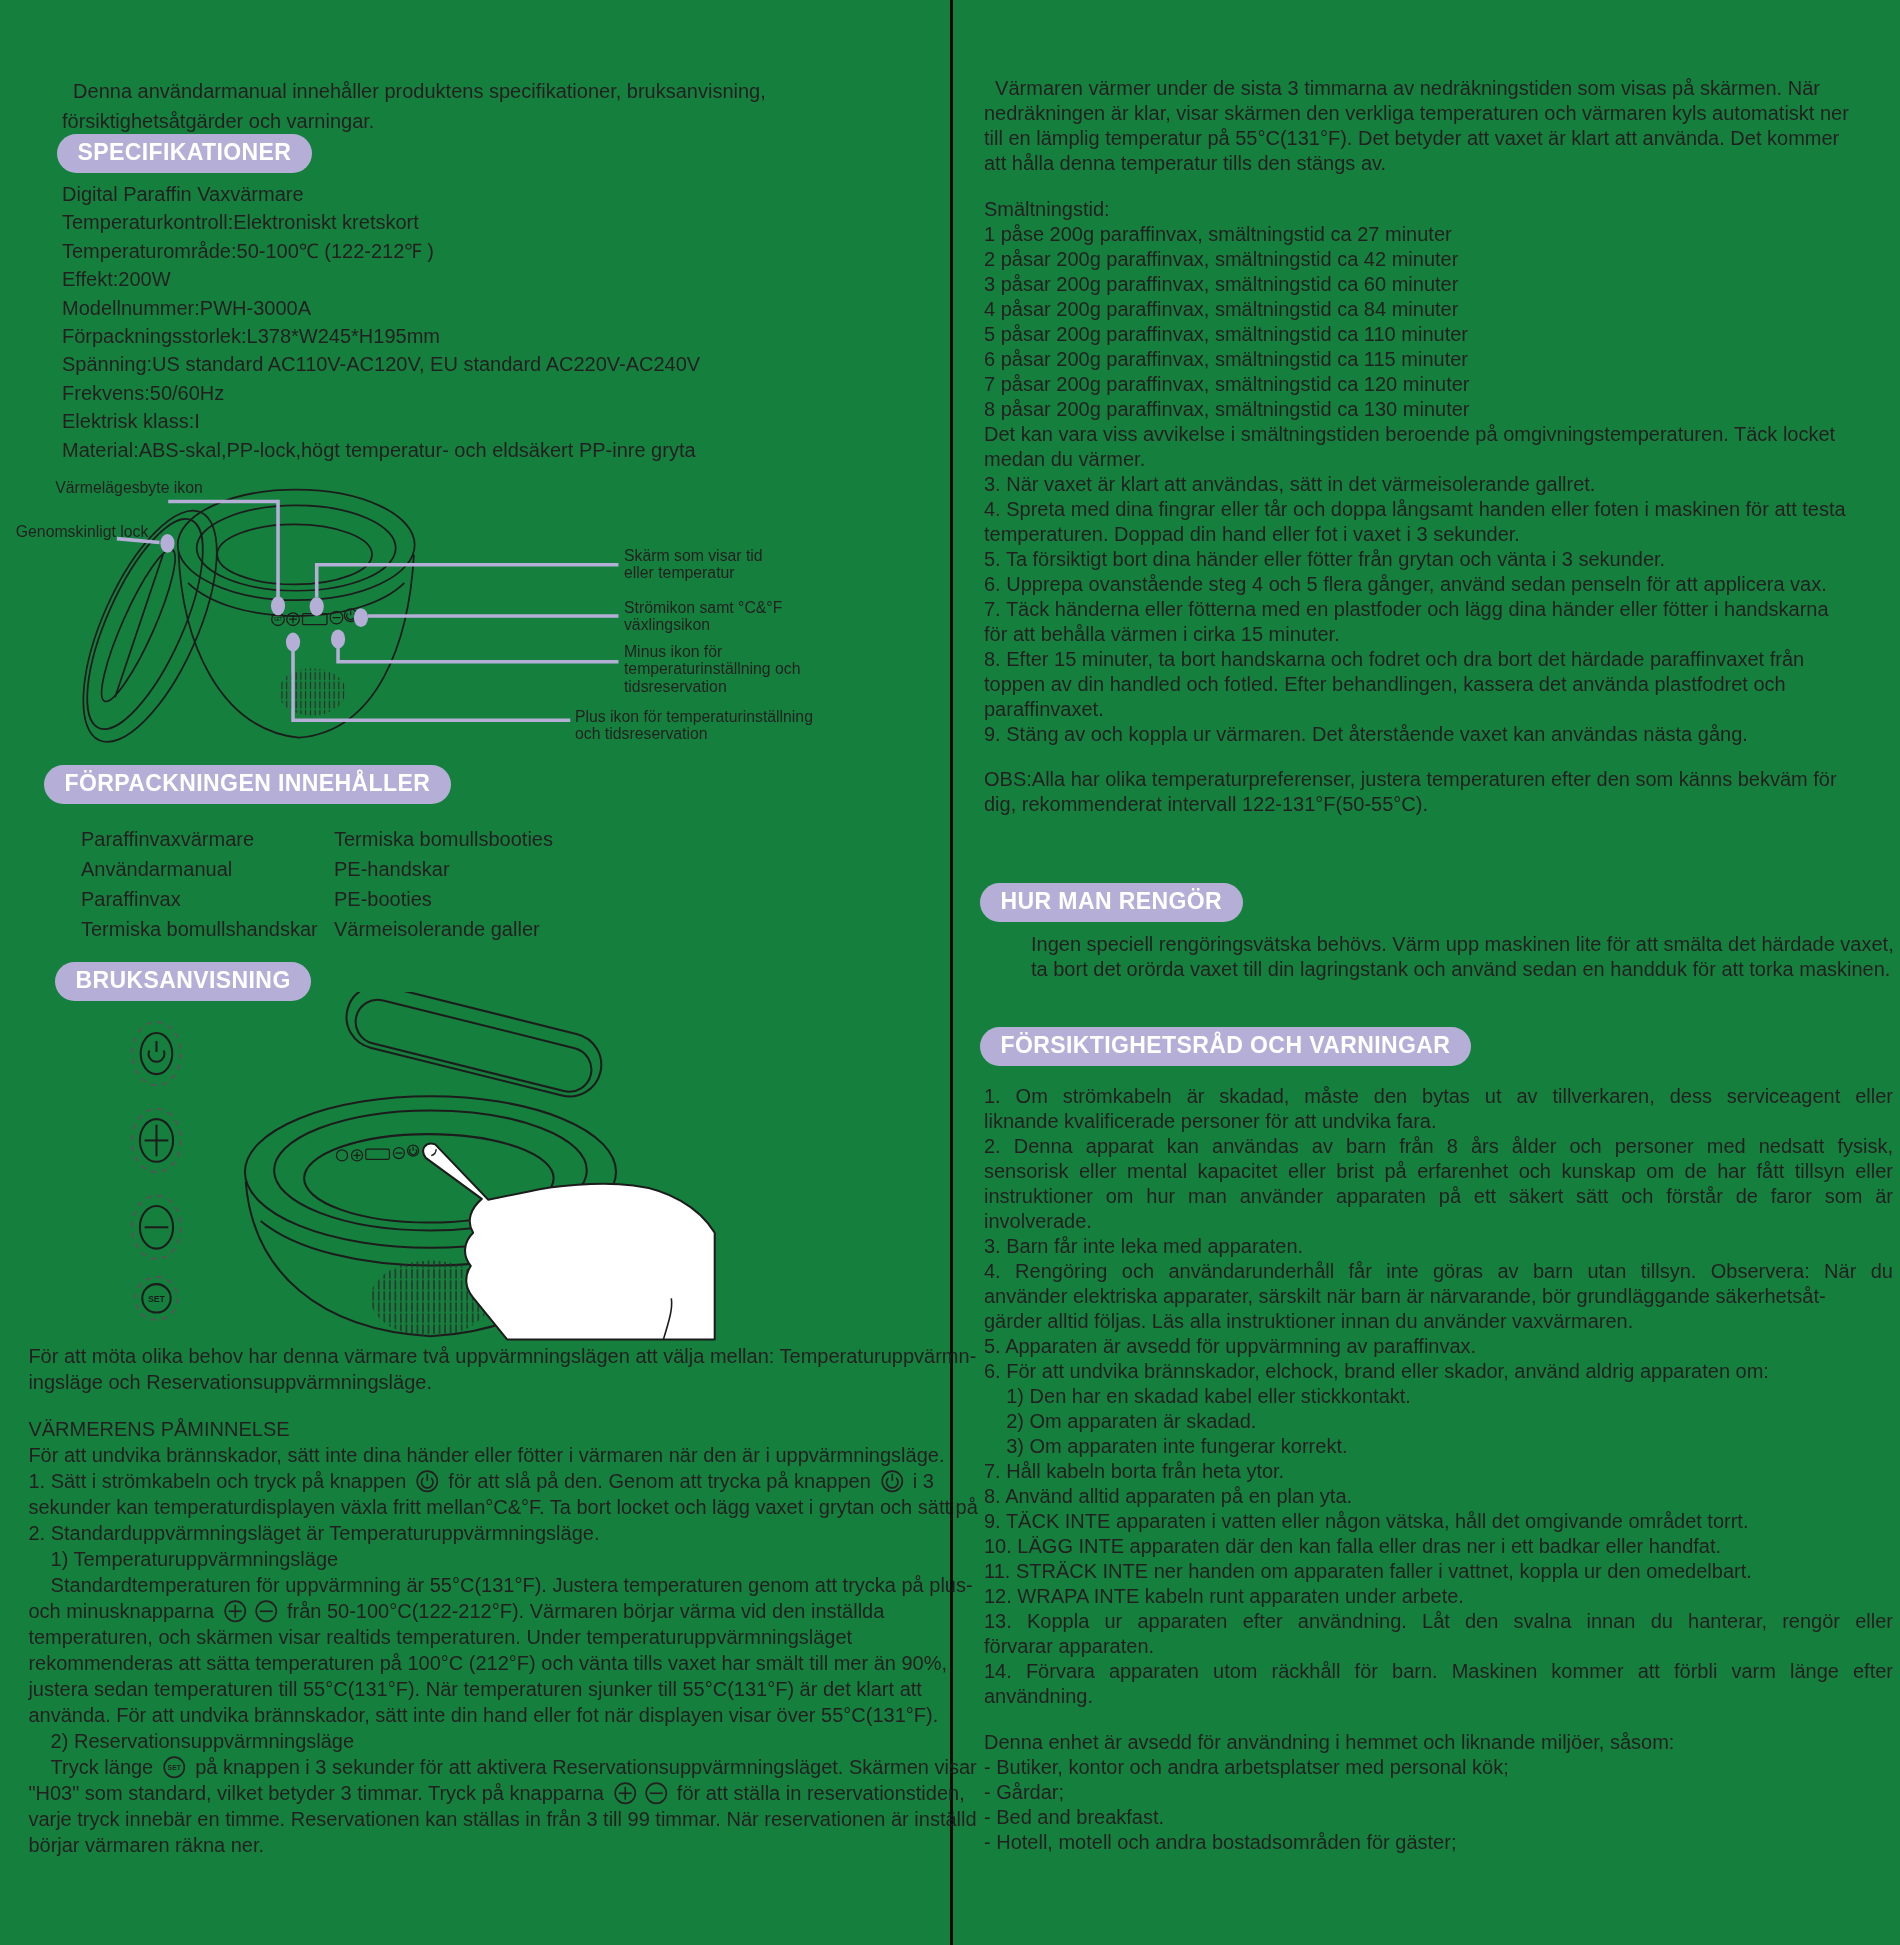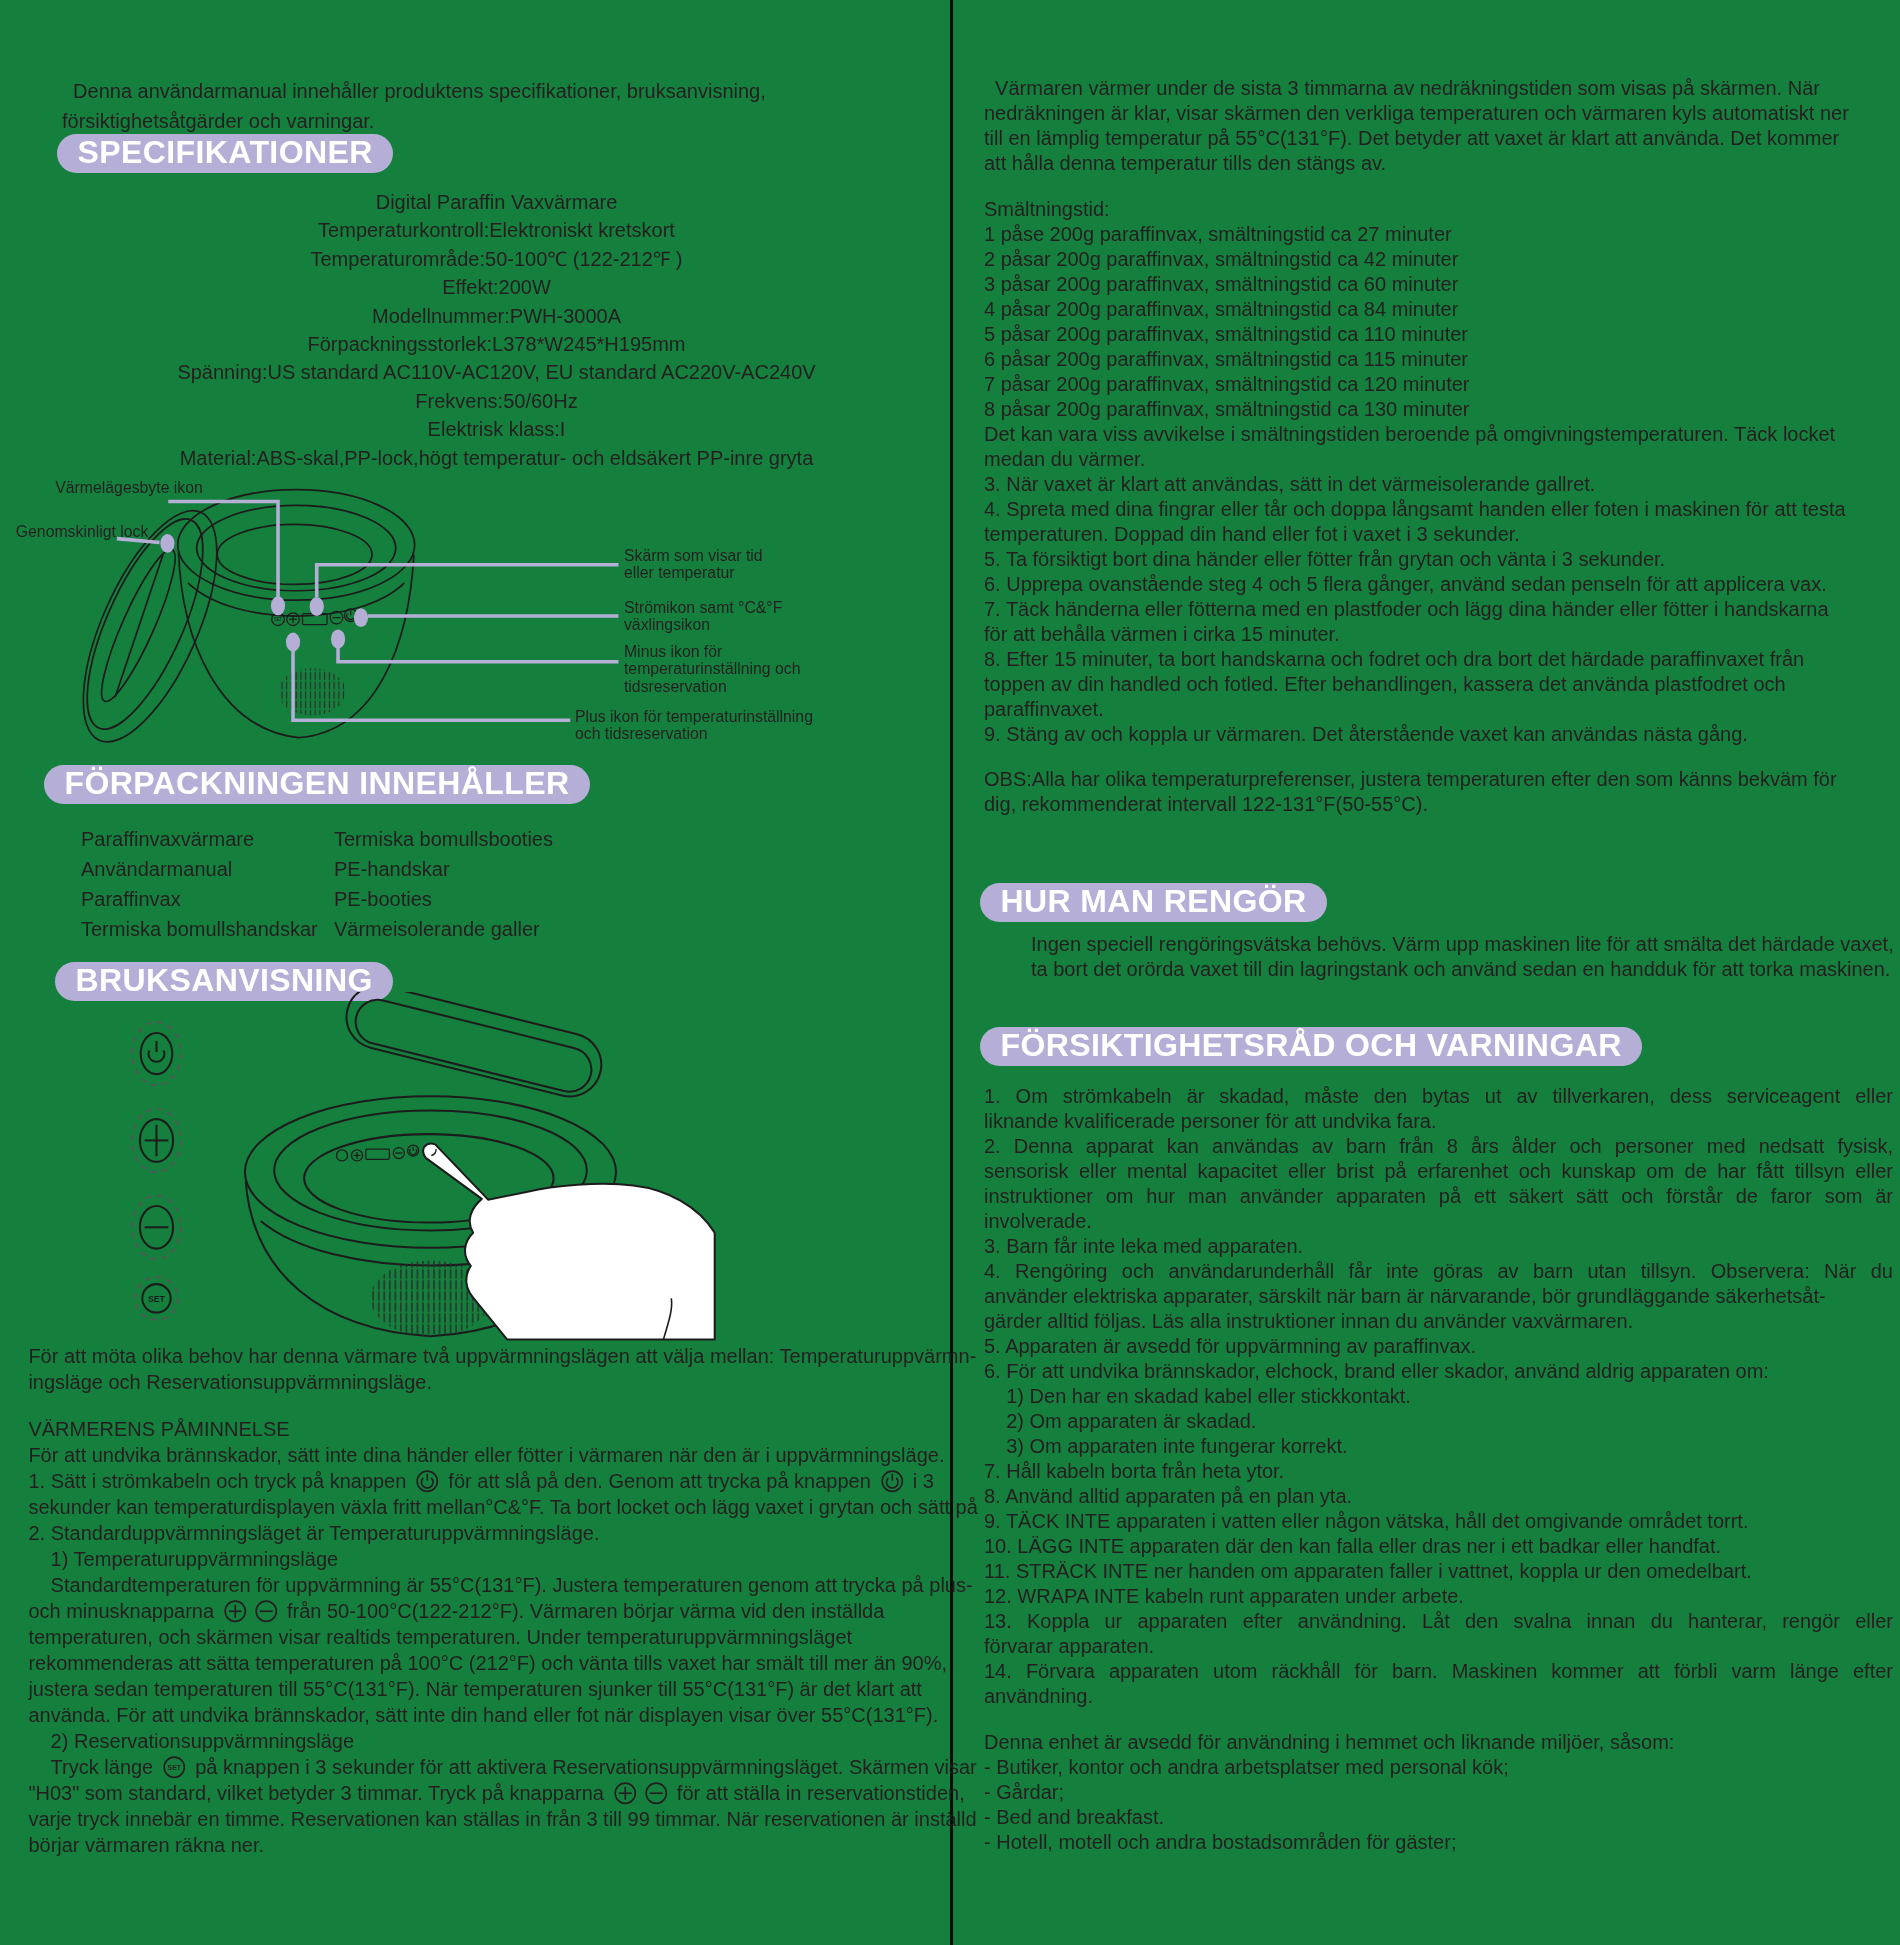--- a/index.html
+++ b/index.html
@@ -15,7 +15,7 @@
   .tline.blank{height:20.5px;line-height:20.5px;}
   .tline.just{white-space:normal;text-align:justify;text-align-last:justify;}
   .pill{display:inline-block;background:#b5aed7;color:#ffffff;font-weight:bold;
-        font-size:32px;line-height:24.5px;padding:6.3px 20.5px 8.7px 20.5px;border-radius:21.3px;
+        font-size:23px;line-height:24.5px;padding:6.3px 20.5px 8.7px 20.5px;border-radius:21.3px;
         letter-spacing:0.4px;white-space:nowrap;}
   .fig-label{font-size:20px;line-height:22px;color:#231f20;white-space:nowrap;}
   .pkg-col .tline{line-height:30px;height:30px;}

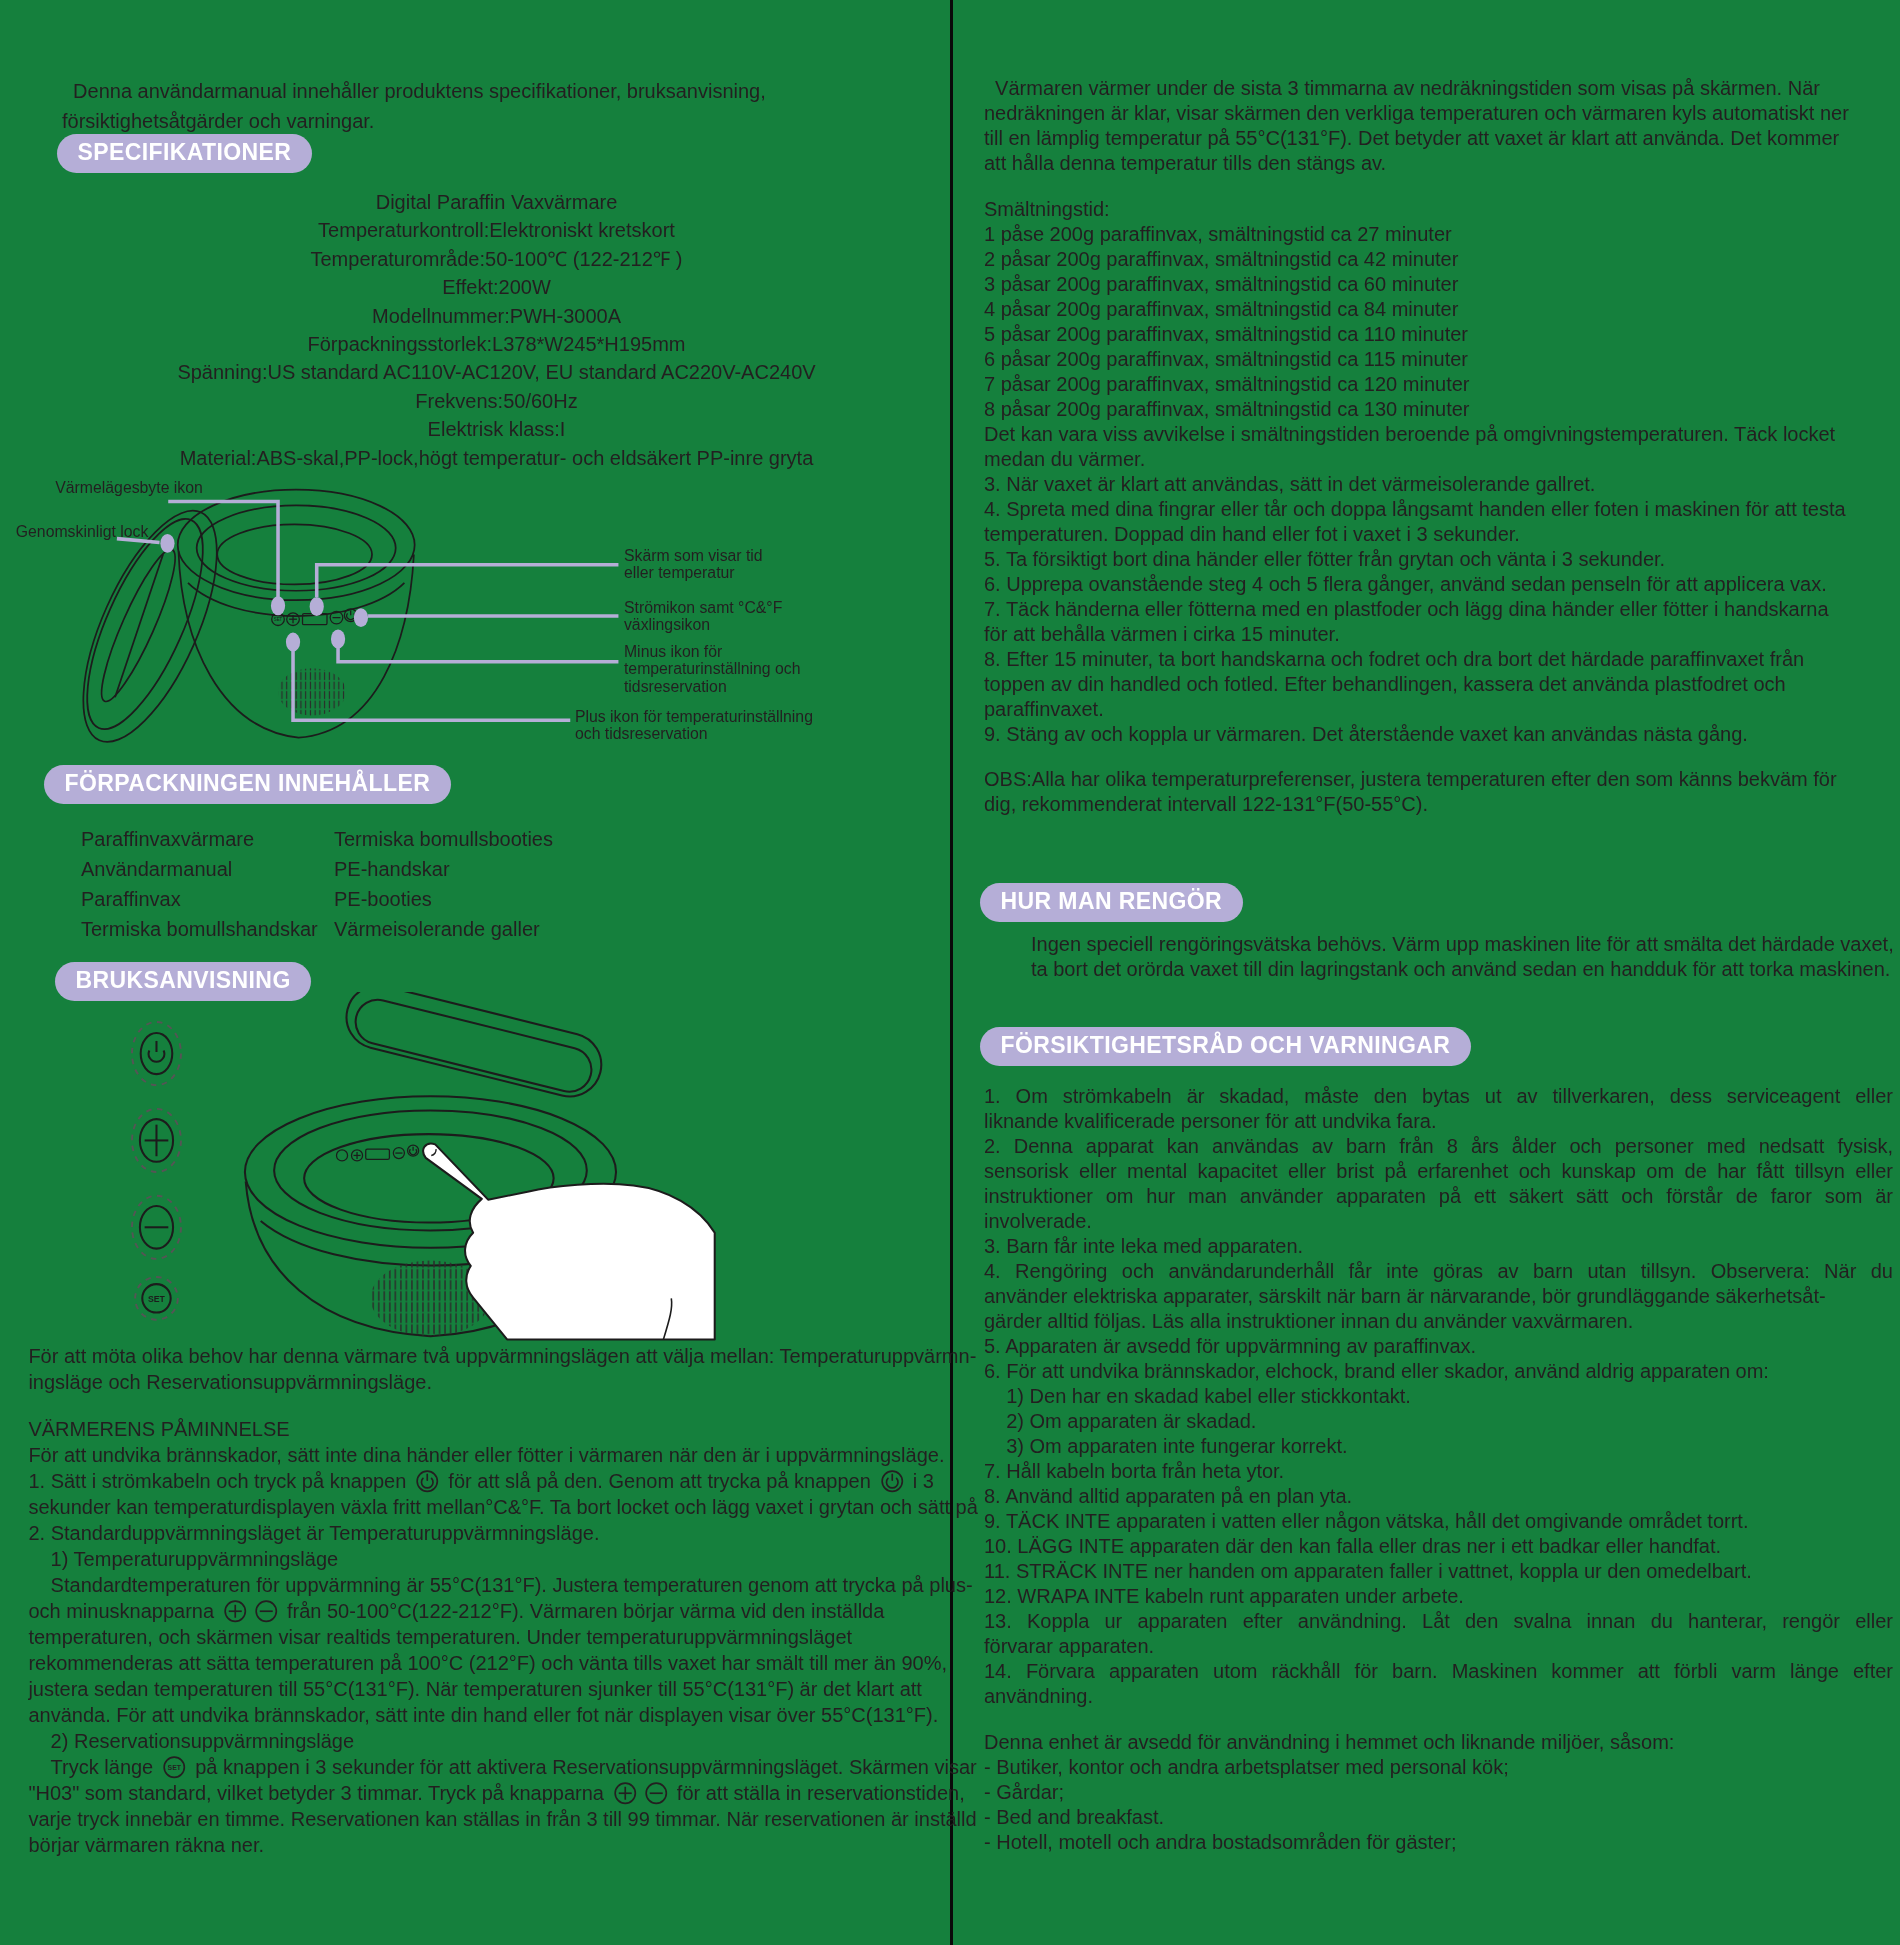--- a/index.html
+++ b/index.html
@@ -39,7 +39,7 @@
     <span class="pill">SPECIFIKATIONER</span>
   </div>
 
-  <div class="abs col-text lh36" style="left:62px;top:188px;width:869px;text-align:center;">
+  <div class="abs col-text lh36" style="left:62px;top:180px;width:869px;">
       <div class="tline">Digital Paraffin Vaxvärmare</div>
       <div class="tline">Temperaturkontroll:Elektroniskt kretskort</div>
       <div class="tline">Temperaturområde:50-100℃ (122-212℉ )</div>

